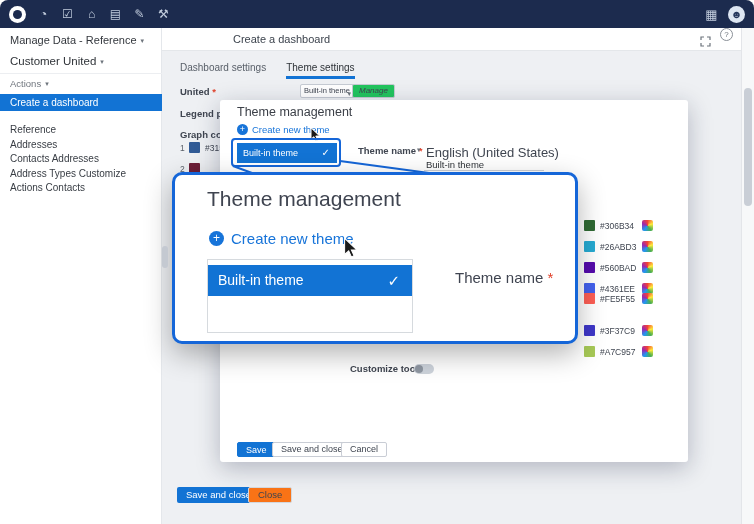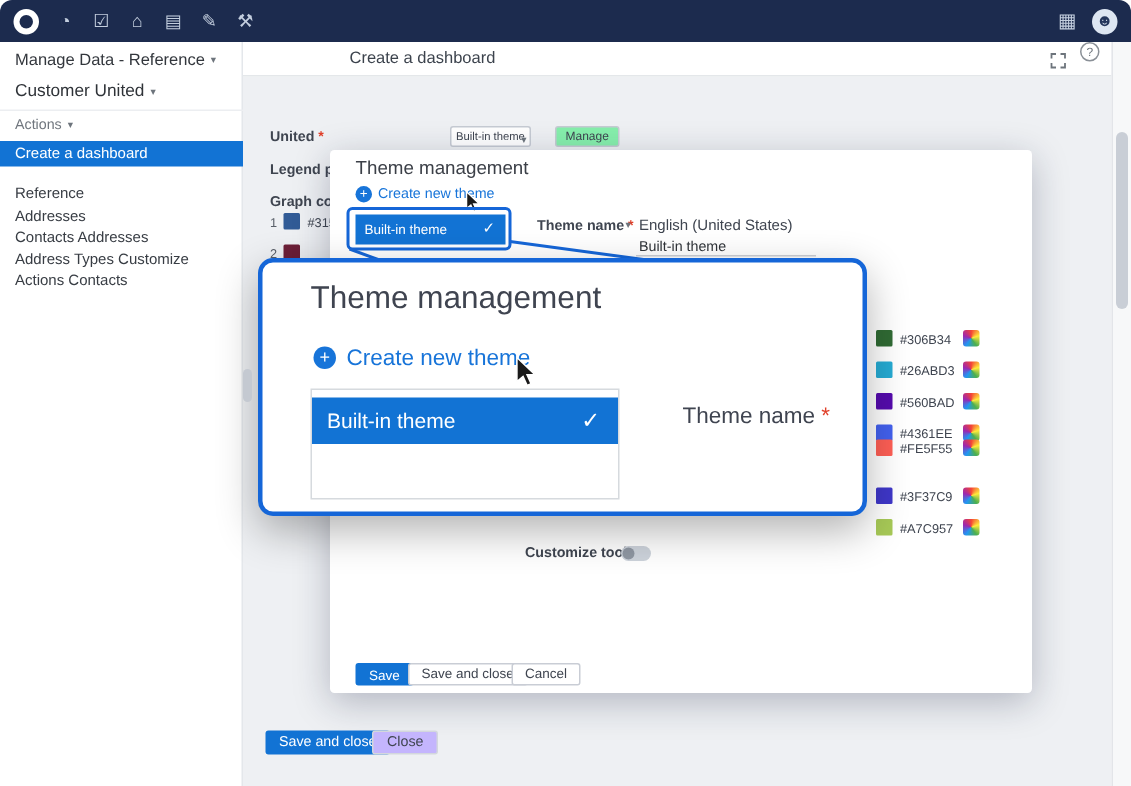--- a/index.html
+++ b/index.html
@@ -149,6 +149,10 @@
       <span class="help abs">?</span>
     </div>
 
+    <div class="tabs abs">
+      <span class="tab">Dashboard settings</span>
+      <span class="tab active">Theme settings</span>
+    </div>
 
     <span class="lbl abs" style="left:18px;top:58px"><span>United</span> <span class="req">*</span></span>
     <span class="mini-select abs"><span>Built-in theme</span><span class="caret">▾</span></span>

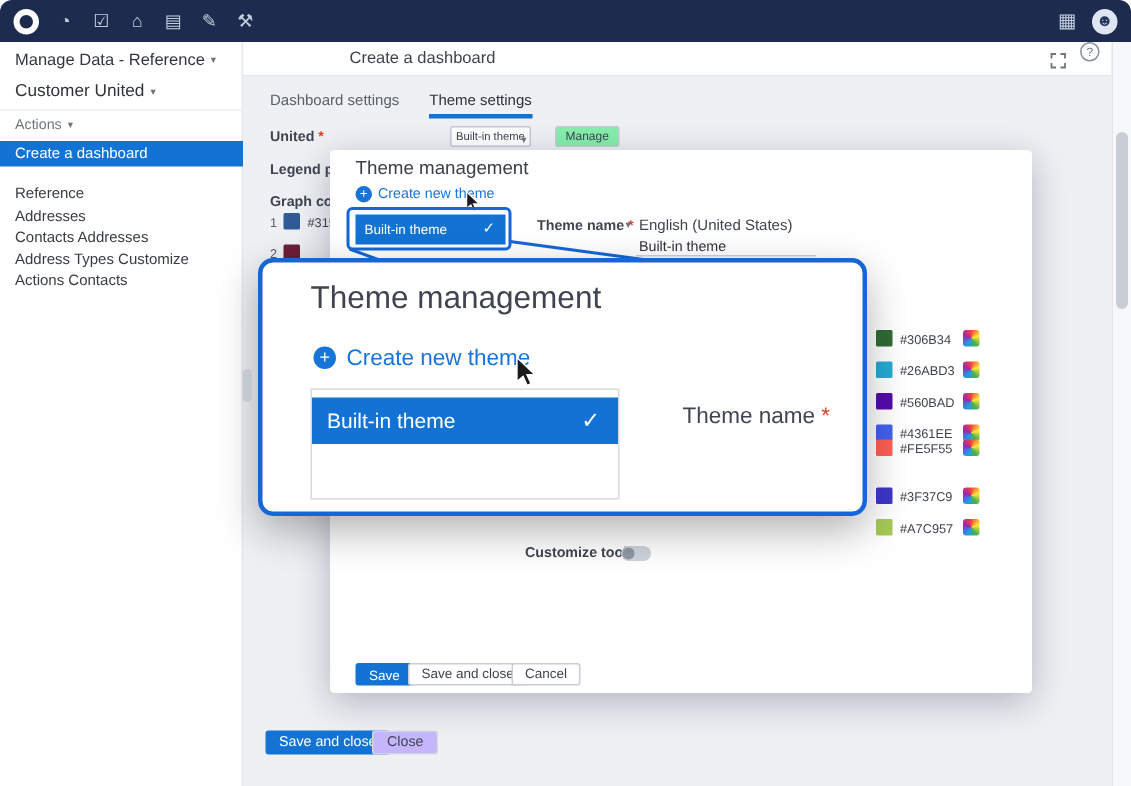--- a/index.html
+++ b/index.html
@@ -46,8 +46,8 @@
                  border-radius:2px; font-size:7.5px; color:#3f4550; line-height:12px; padding:0 3px;
                  white-space:nowrap; overflow:hidden; }
   .mini-select .caret { position:absolute; right:2px; top:3px; margin:0; }
-  .mini-btn { left:208px; top:56px; height:14px; background:#86efac; border:1px solid #c6cbd3;
-              border-radius:2px; font-size:8px; color:#3f4550; line-height:12px; padding:0 6px; }
+  .mini-btn { left:190px; top:56px; height:14px; background:#22c55e; border:1px solid #c6cbd3;
+              border-radius:2px; font-size:8px; color:#3f4550; line-height:12px; padding:0 6px;font-style:italic; }
 
   .c-row { display:flex; align-items:center; }
   .c-idx { width:9px; font-size:8.5px; color:#5a6069; }

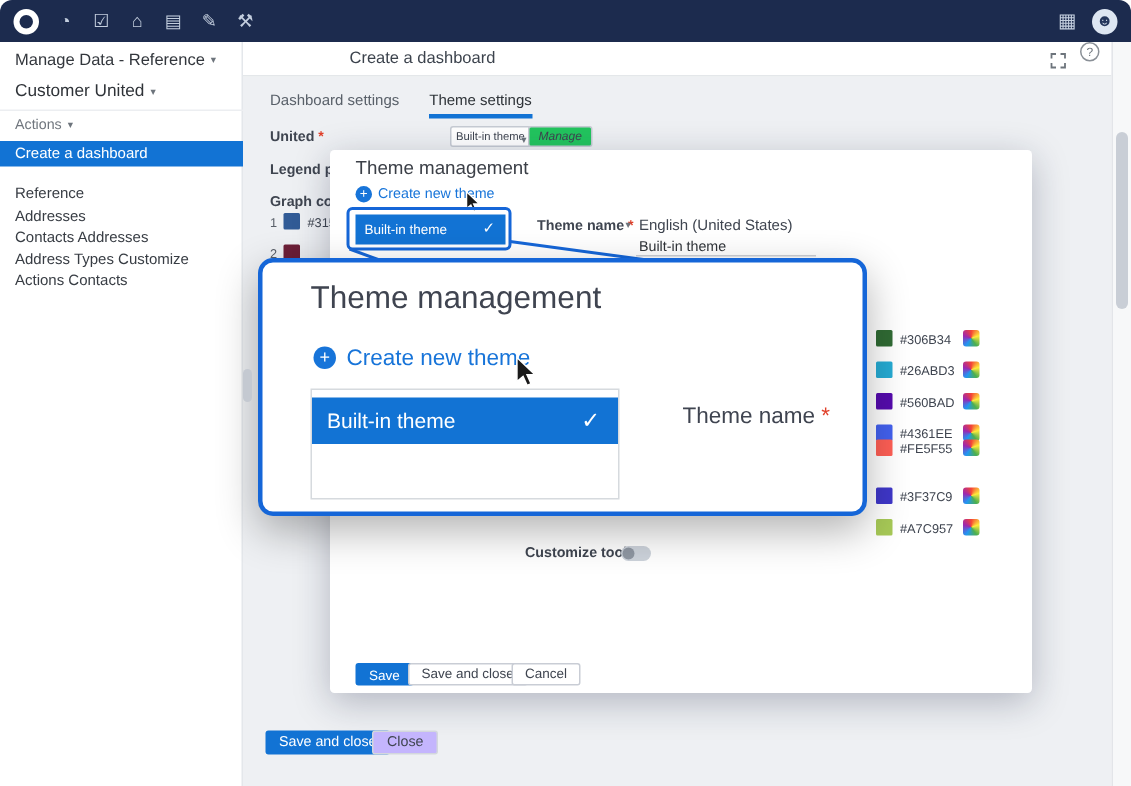--- a/index.html
+++ b/index.html
@@ -67,7 +67,7 @@
   .m-sel-row .check { position:absolute; right:7px; top:0; font-size:10px; }
   .m-name-lbl { left:138px; top:45px; }
   .m-lang-caret { left:197px; top:46px; font-size:7px; color:#6d747c; }
-  .m-lang { left:206px; top:45px; font-size:10px; color:#3f4550; }
+  .m-lang { left:206px; top:45px; font-size:13px; color:#3f4550; }
   .m-name-val { left:206px; top:59px; font-size:9.5px; color:#2f3338; }
   .m-underline { left:204px; top:70px; width:120px; border-bottom:1px solid #ccd0d6; }
   .p-row { display:flex; align-items:center; left:364px; }

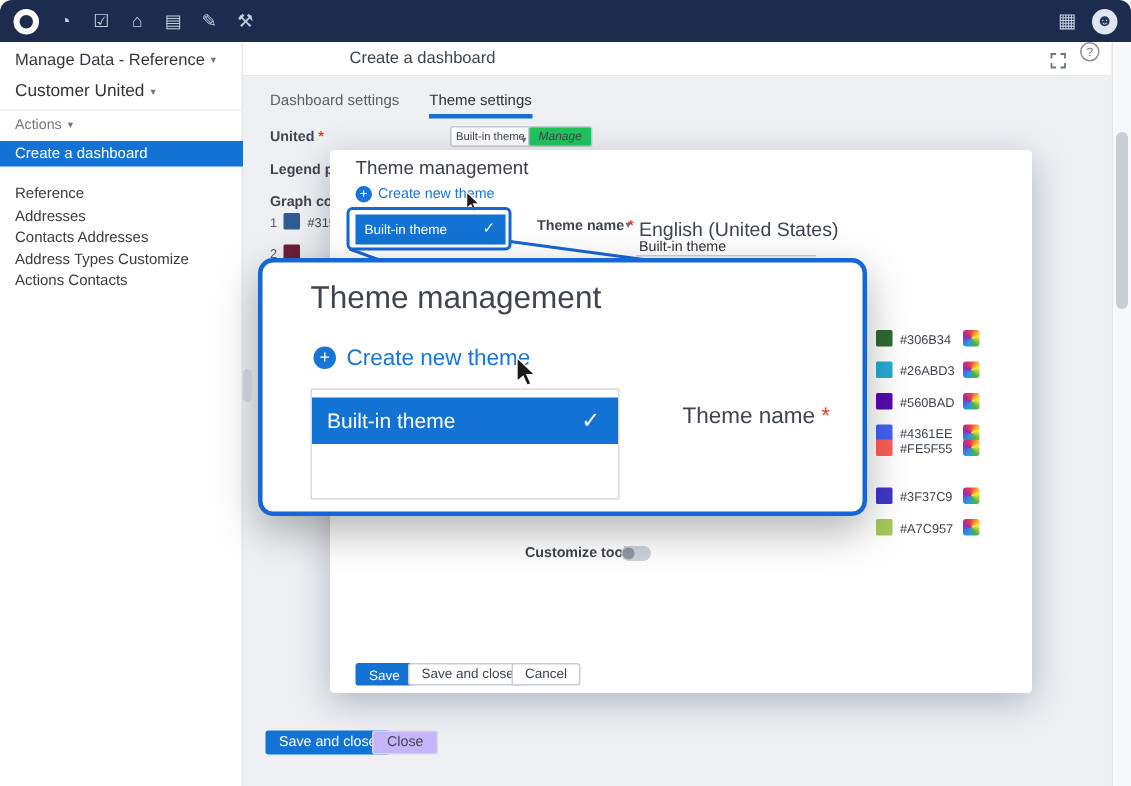--- a/index.html
+++ b/index.html
@@ -98,7 +98,7 @@
   
   .ft-blue { left:15px; top:459px; height:16px; background:#1273d4; color:#fff; font-size:9.5px;
              line-height:16px; padding:0 9px; border-radius:2px; }
-  .ft-gray { left:86px; top:459px; height:16px; background:#c4b5fd; border:1px solid #d3d7dd; color:#3f4550;
+  .ft-gray { left:86px; top:459px; height:16px; background:#f97316; border:1px solid #d3d7dd; color:#3f4550;
              font-size:9.5px; line-height:14px; padding:0 9px; border-radius:2px; }
   .vscroll { left:741px; top:28px; width:13px; height:496px; background:#f7f8f9; border-left:1px solid #e3e5e9; }
   .vthumb { left:2px; top:60px; width:8px; height:118px; background:#c9ced6; border-radius:4px; }

